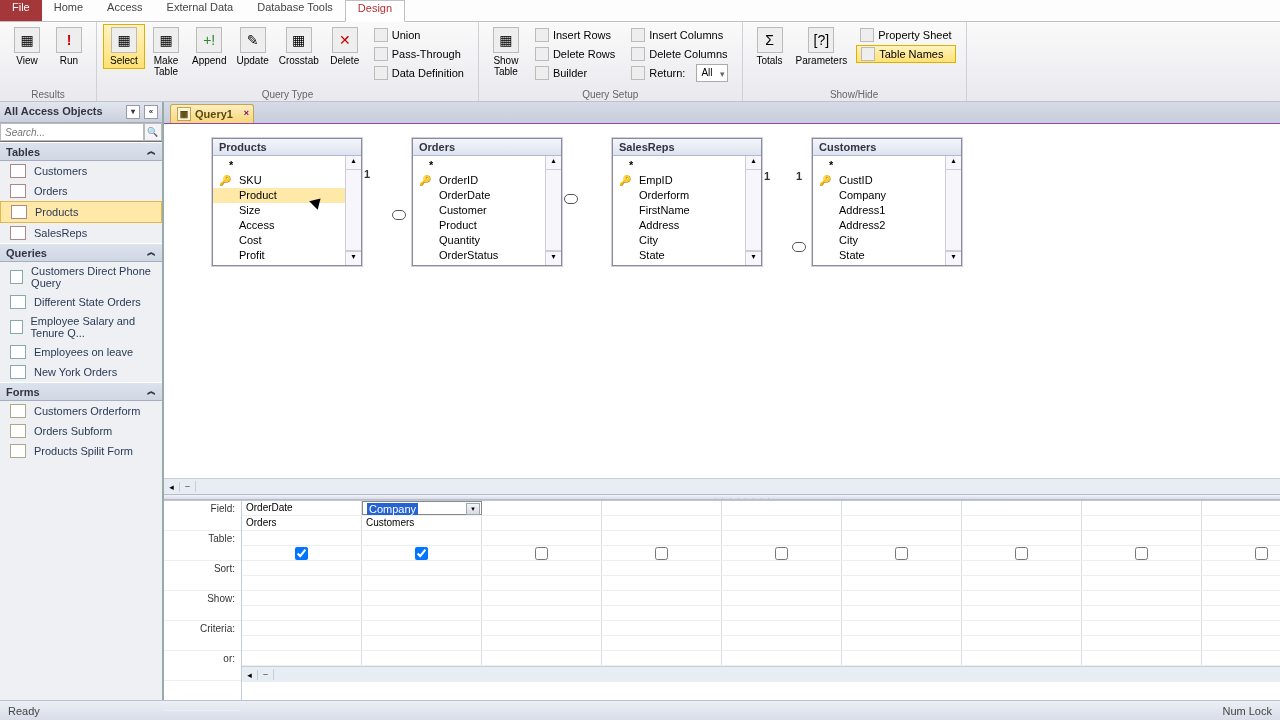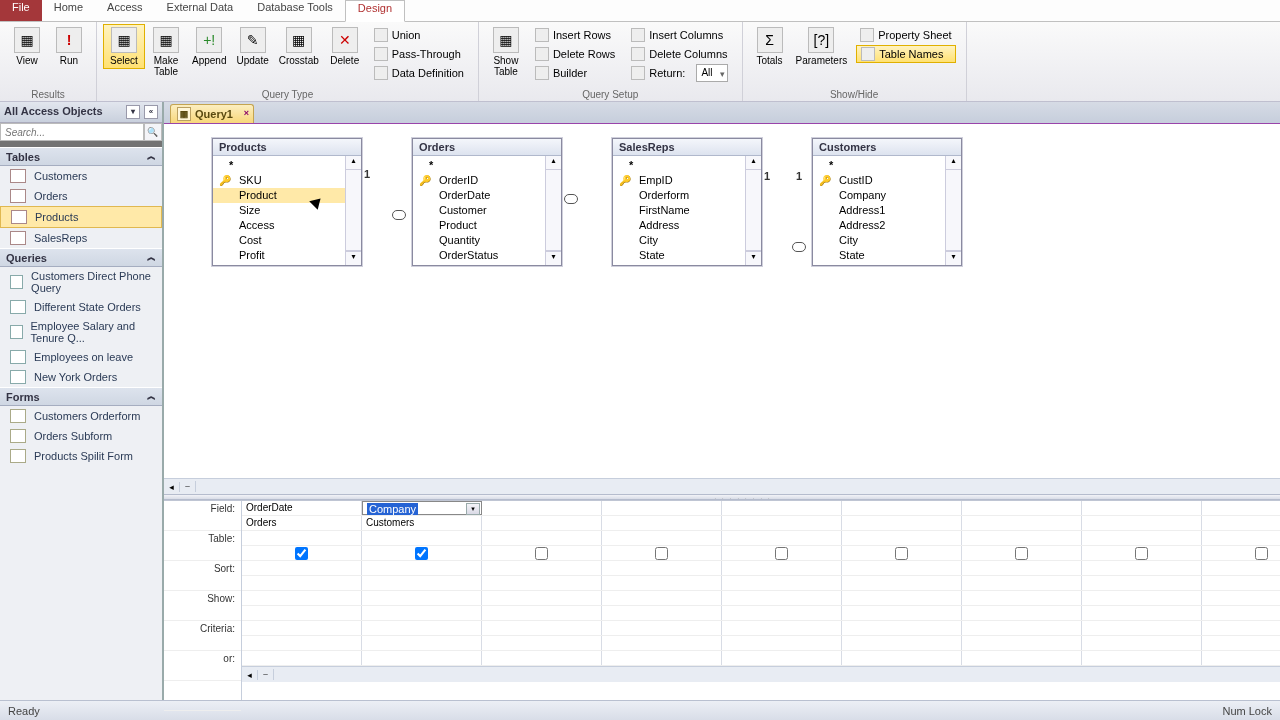--- a/index.html
+++ b/index.html
@@ -33,7 +33,7 @@
 .nav-header { background: linear-gradient(#e2e6ee,#c9d0dd); border-bottom: 1px solid #aab; display: flex; align-items: flex-start; padding: 3px 4px; font-weight: 700; color: #334; font-size: 12px; }
 .nav-header .sp { margin-left: auto; display: flex; gap: 4px; }
 .nav-header .tool { width: 14px; height: 14px; border: 1px solid #99a; background: #fff; font-size: 8px; text-align: center; line-height: 12px; }
-.nav-search { display: flex; border-bottom: 6px solid #737373; }
+.nav-search { display: flex; border-bottom: 1px solid #737373; }
 .nav-search input { flex: 1; height: 18px; border: 1px solid #bbb; font-style: italic; padding: 0 4px; font-size: 10px; }
 .nav-search .go { width: 18px; border: 1px solid #bbb; background: #f4f4f8; text-align: center; line-height: 16px; font-size: 9px; }
 .nav-section { background: linear-gradient(#dde3ed,#cfd7e3); border-top: 1px solid #fff; border-bottom: 1px solid #a5adc0; padding: 2px 6px; font-weight: 700; color: #334; display: flex; align-items: center; }

